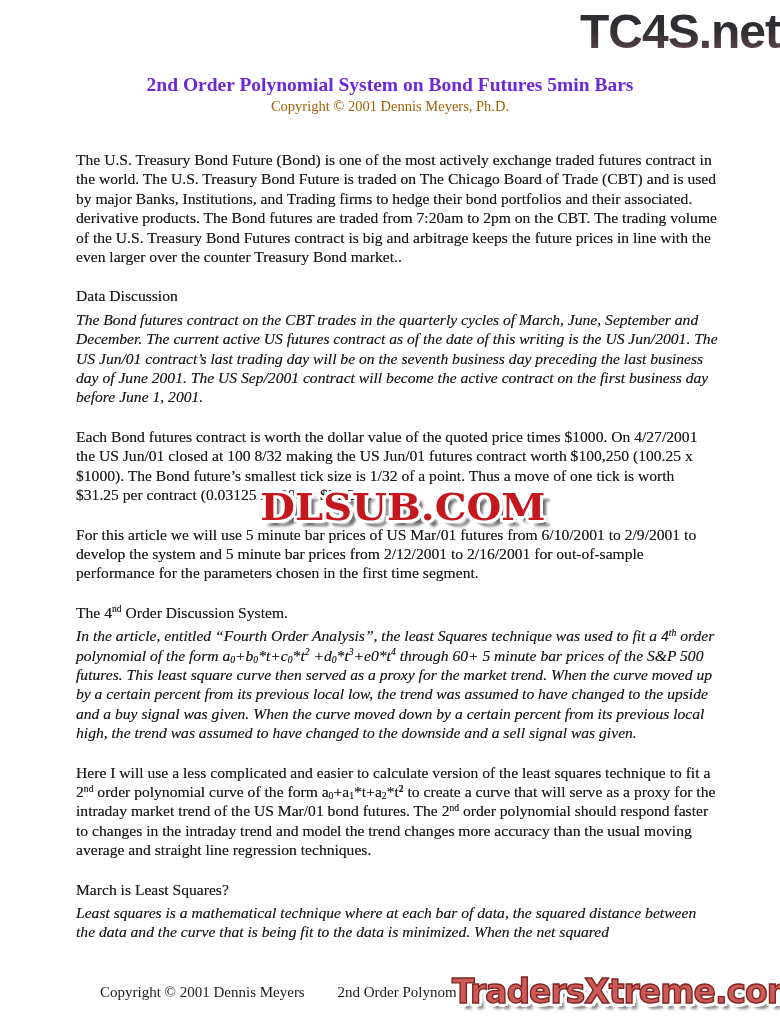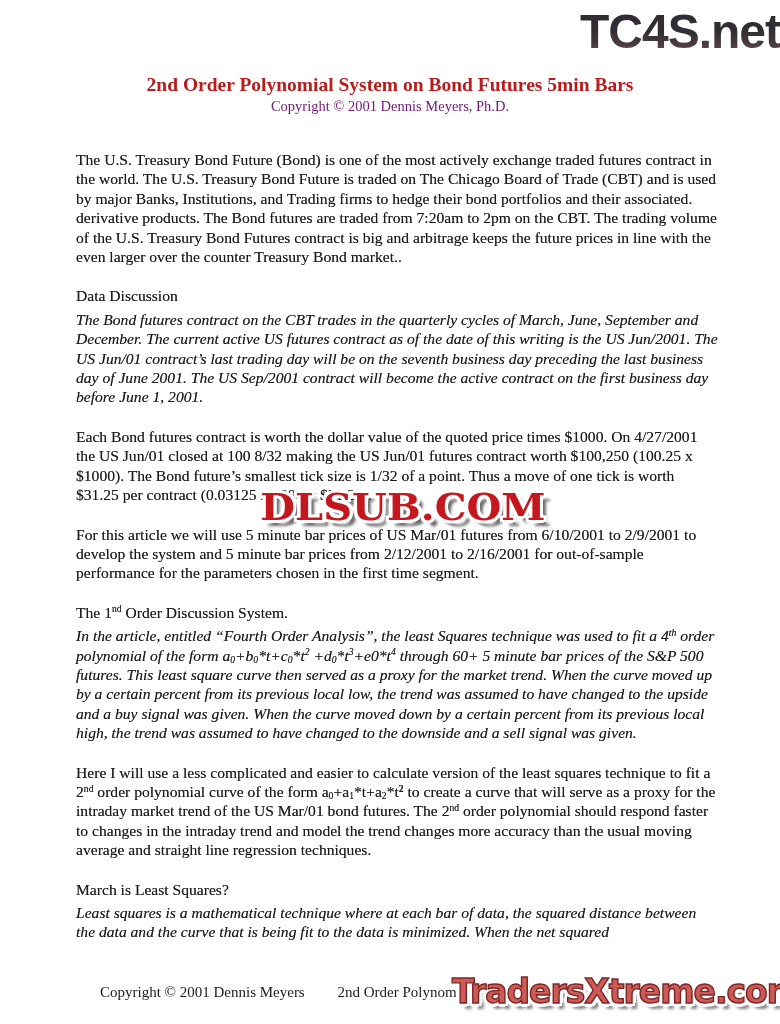--- a/index.html
+++ b/index.html
@@ -26,7 +26,7 @@
 
   
   .title-block { position:absolute; top:74px; left:0; width:100%; text-align:center; }
-  .doc-title { font-size:19.5px; font-weight:bold; color:#b91c1c; }
+  .doc-title { font-size:19.5px; font-weight:bold; color:#6d28d9; }
   .doc-subtitle { font-size:14.5px; margin-top:2px; color:#701a75; }
 
   

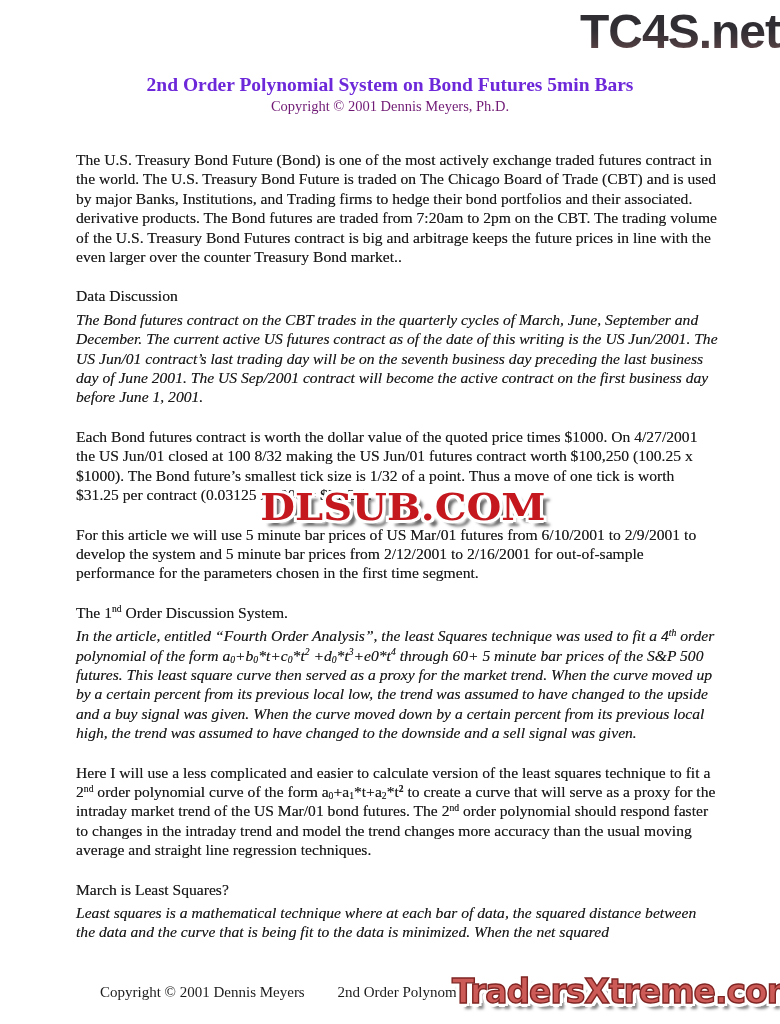--- a/index.html
+++ b/index.html
@@ -27,7 +27,7 @@
   
   .title-block { position:absolute; top:74px; left:0; width:100%; text-align:center; }
   .doc-title { font-size:19.5px; font-weight:bold; color:#6d28d9; }
-  .doc-subtitle { font-size:14.5px; margin-top:2px; color:#701a75; }
+  .doc-subtitle { font-size:14.5px; margin-top:2px; color:#a16207; }
 
   
   .doc {

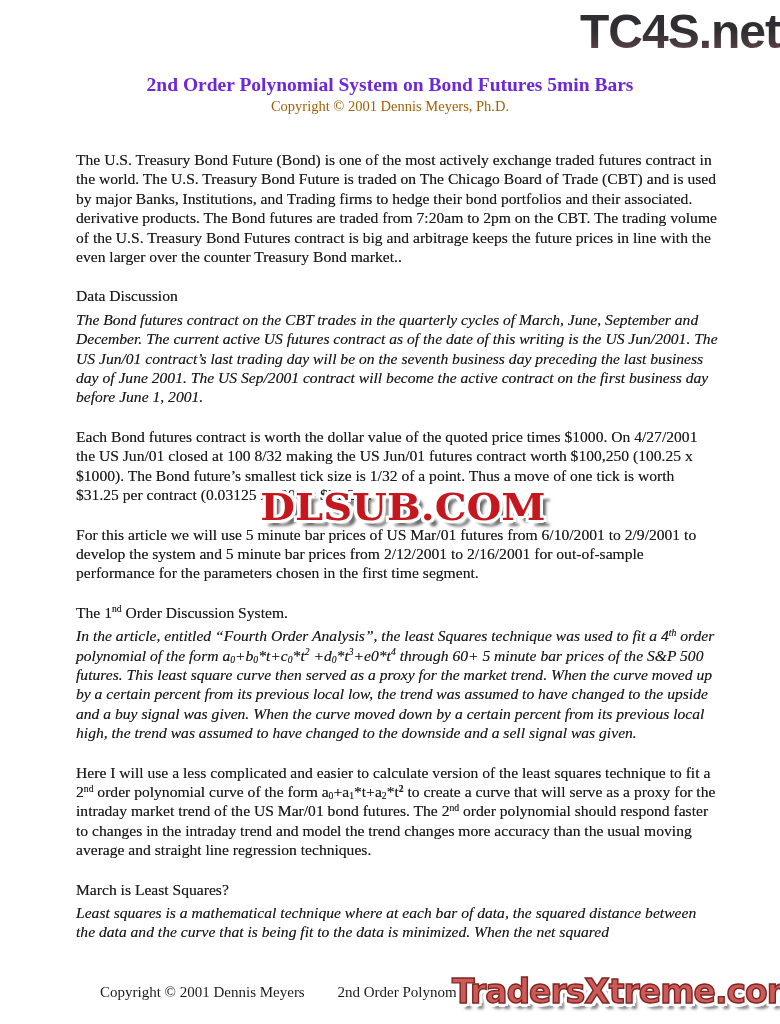--- a/index.html
+++ b/index.html
@@ -103,7 +103,7 @@
 
     <p>For this article we will use 5 minute bar prices of US Mar/01 futures from 6/10/2001 to 2/9/2001 to develop the system and 5 minute bar prices from 2/12/2001 to 2/16/2001 for out-of-sample performance for the parameters chosen in the first time segment.</p>
 
-    <h3><span>The 1</span><sup>nd</sup><span> Order Discussion System.</span></h3>
+    <h3><span>The 4</span><sup>nd</sup><span> Order Discussion System.</span></h3>
     <p><span>In the article, entitled “Fourth Order Analysis”, the least Squares technique was used to fit a 4</span><sup>th</sup><span> order polynomial of the form  a</span><sub>0</sub><span>+b</span><sub>0</sub><span>*t+c</span><sub>0</sub><span>*t</span><sup>2</sup><span> +d</span><sub>0</sub><span>*t</span><sup>3</sup><span>+e0*t</span><sup>4</sup><span>  through 60+ 5 minute bar prices of the S&amp;P 500 futures.  This least square curve then served as a proxy for the market trend.  When the curve moved up by a certain percent from its previous local low, the trend was assumed to have changed  to the upside and a buy signal was given.   When the curve moved down by a certain percent from its previous local high, the trend was assumed to have changed  to the downside and a sell  signal was given.</span></p>
 
     <p><span>Here I will use a less complicated and easier to calculate  version of the least squares technique to fit a 2</span><sup>nd</sup><span> order polynomial curve of the form   a</span><sub>0</sub><span>+a</span><sub>1</sub><span>*t+a</span><sub>2</sub><span>*t</span><sup class="b">2</sup><span>  to create a curve that will serve as a proxy for the intraday market trend of the US Mar/01 bond futures.  The 2</span><sup>nd</sup><span> order polynomial should respond faster to changes in the intraday trend and model the trend changes more accuracy than the usual moving average and straight line regression techniques.</span></p>

